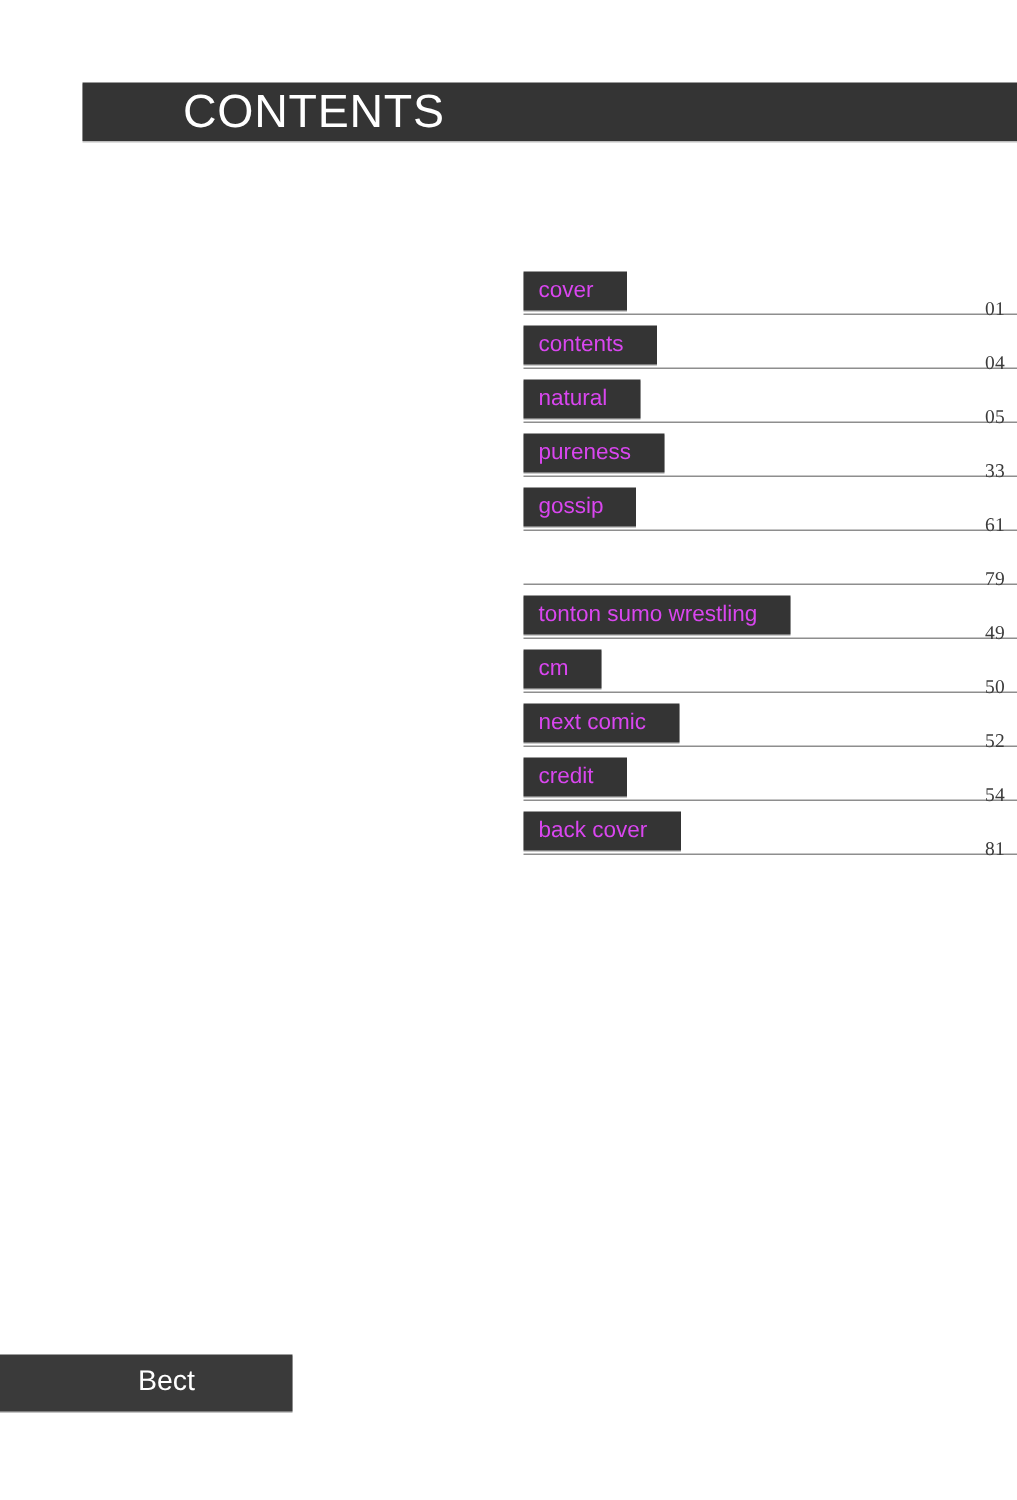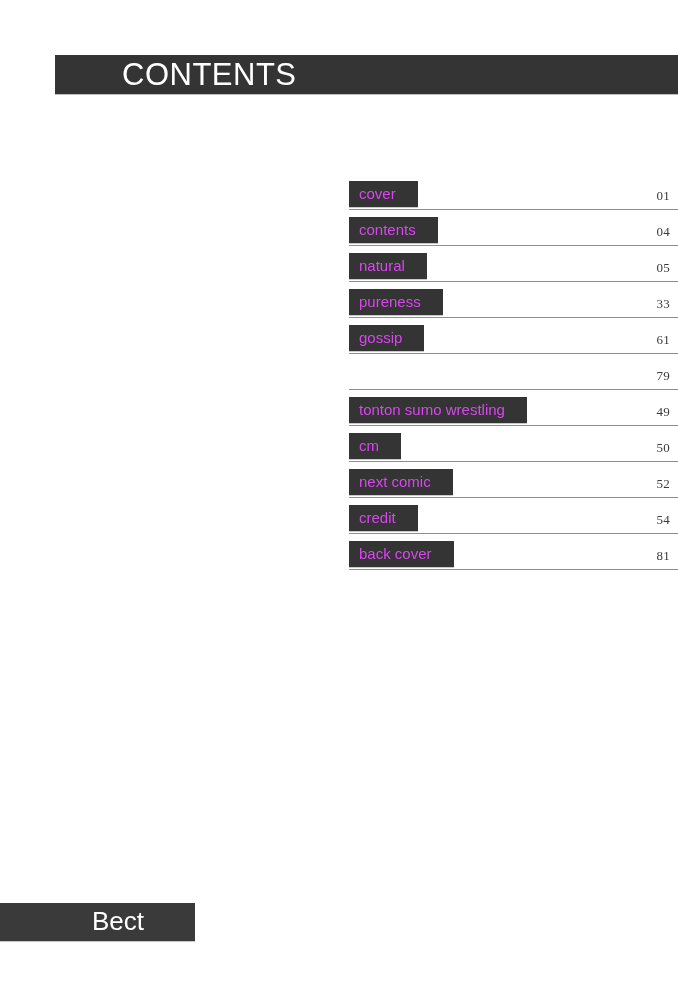--- a/index.html
+++ b/index.html
@@ -77,7 +77,7 @@
   .toc-page {
     position: absolute;
     right: 8px;
-    top: 7px;
+    top: 17px;
     width: 28px;
     text-align: right;
     color: #3b3b3b;

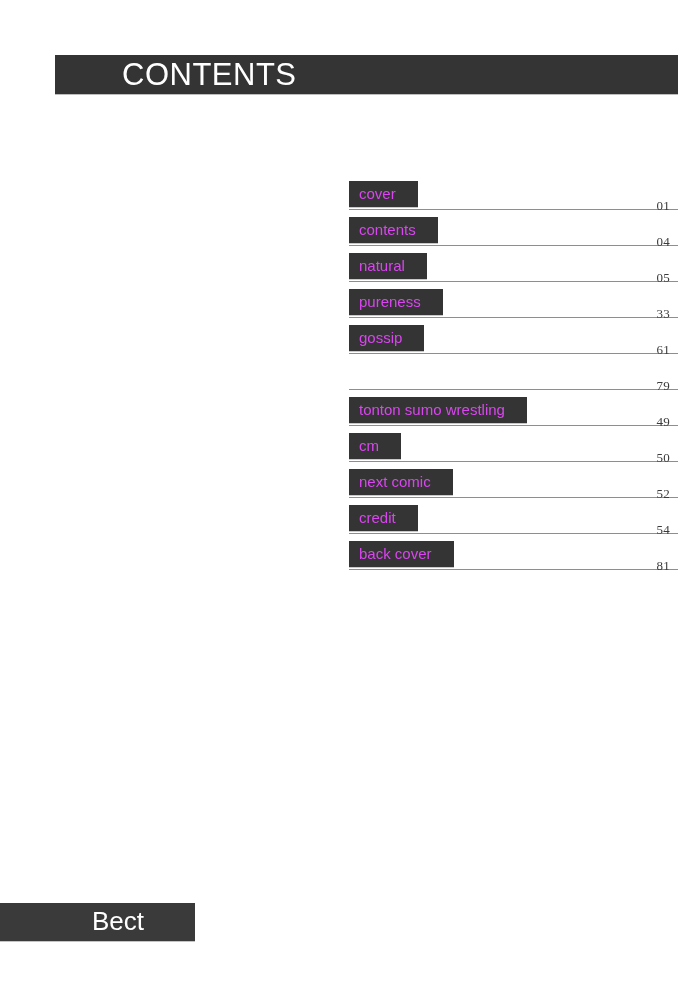--- a/index.html
+++ b/index.html
@@ -103,7 +103,7 @@
     top: 50%;
     transform: translateY(-54%);
     color: #ffffff;
-    font-size: 26px;
+    font-size: 19px;
     line-height: 1;
     white-space: nowrap;
     font-weight: 400;

